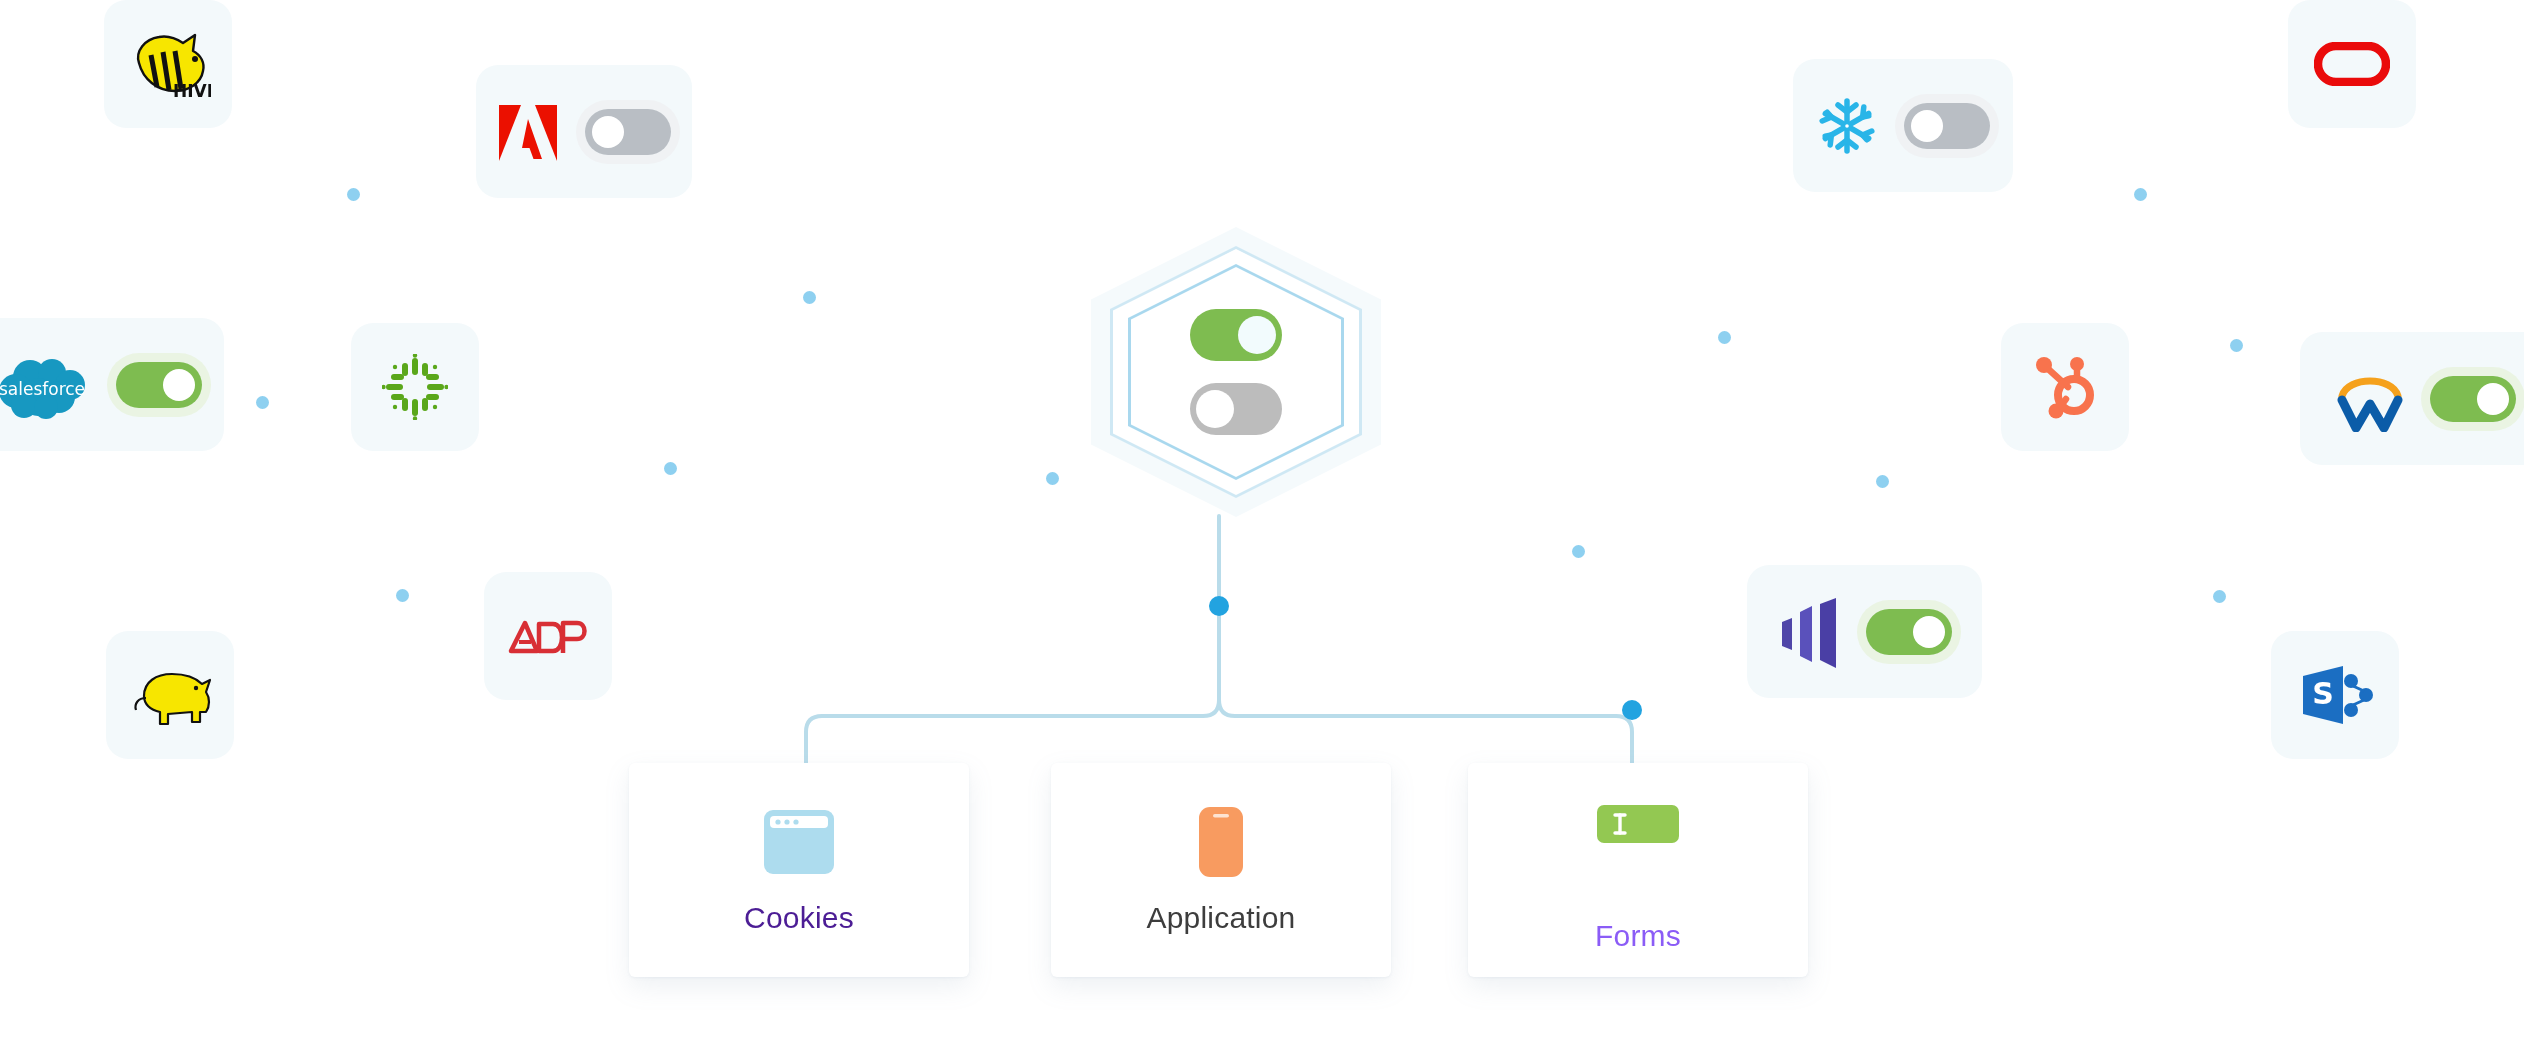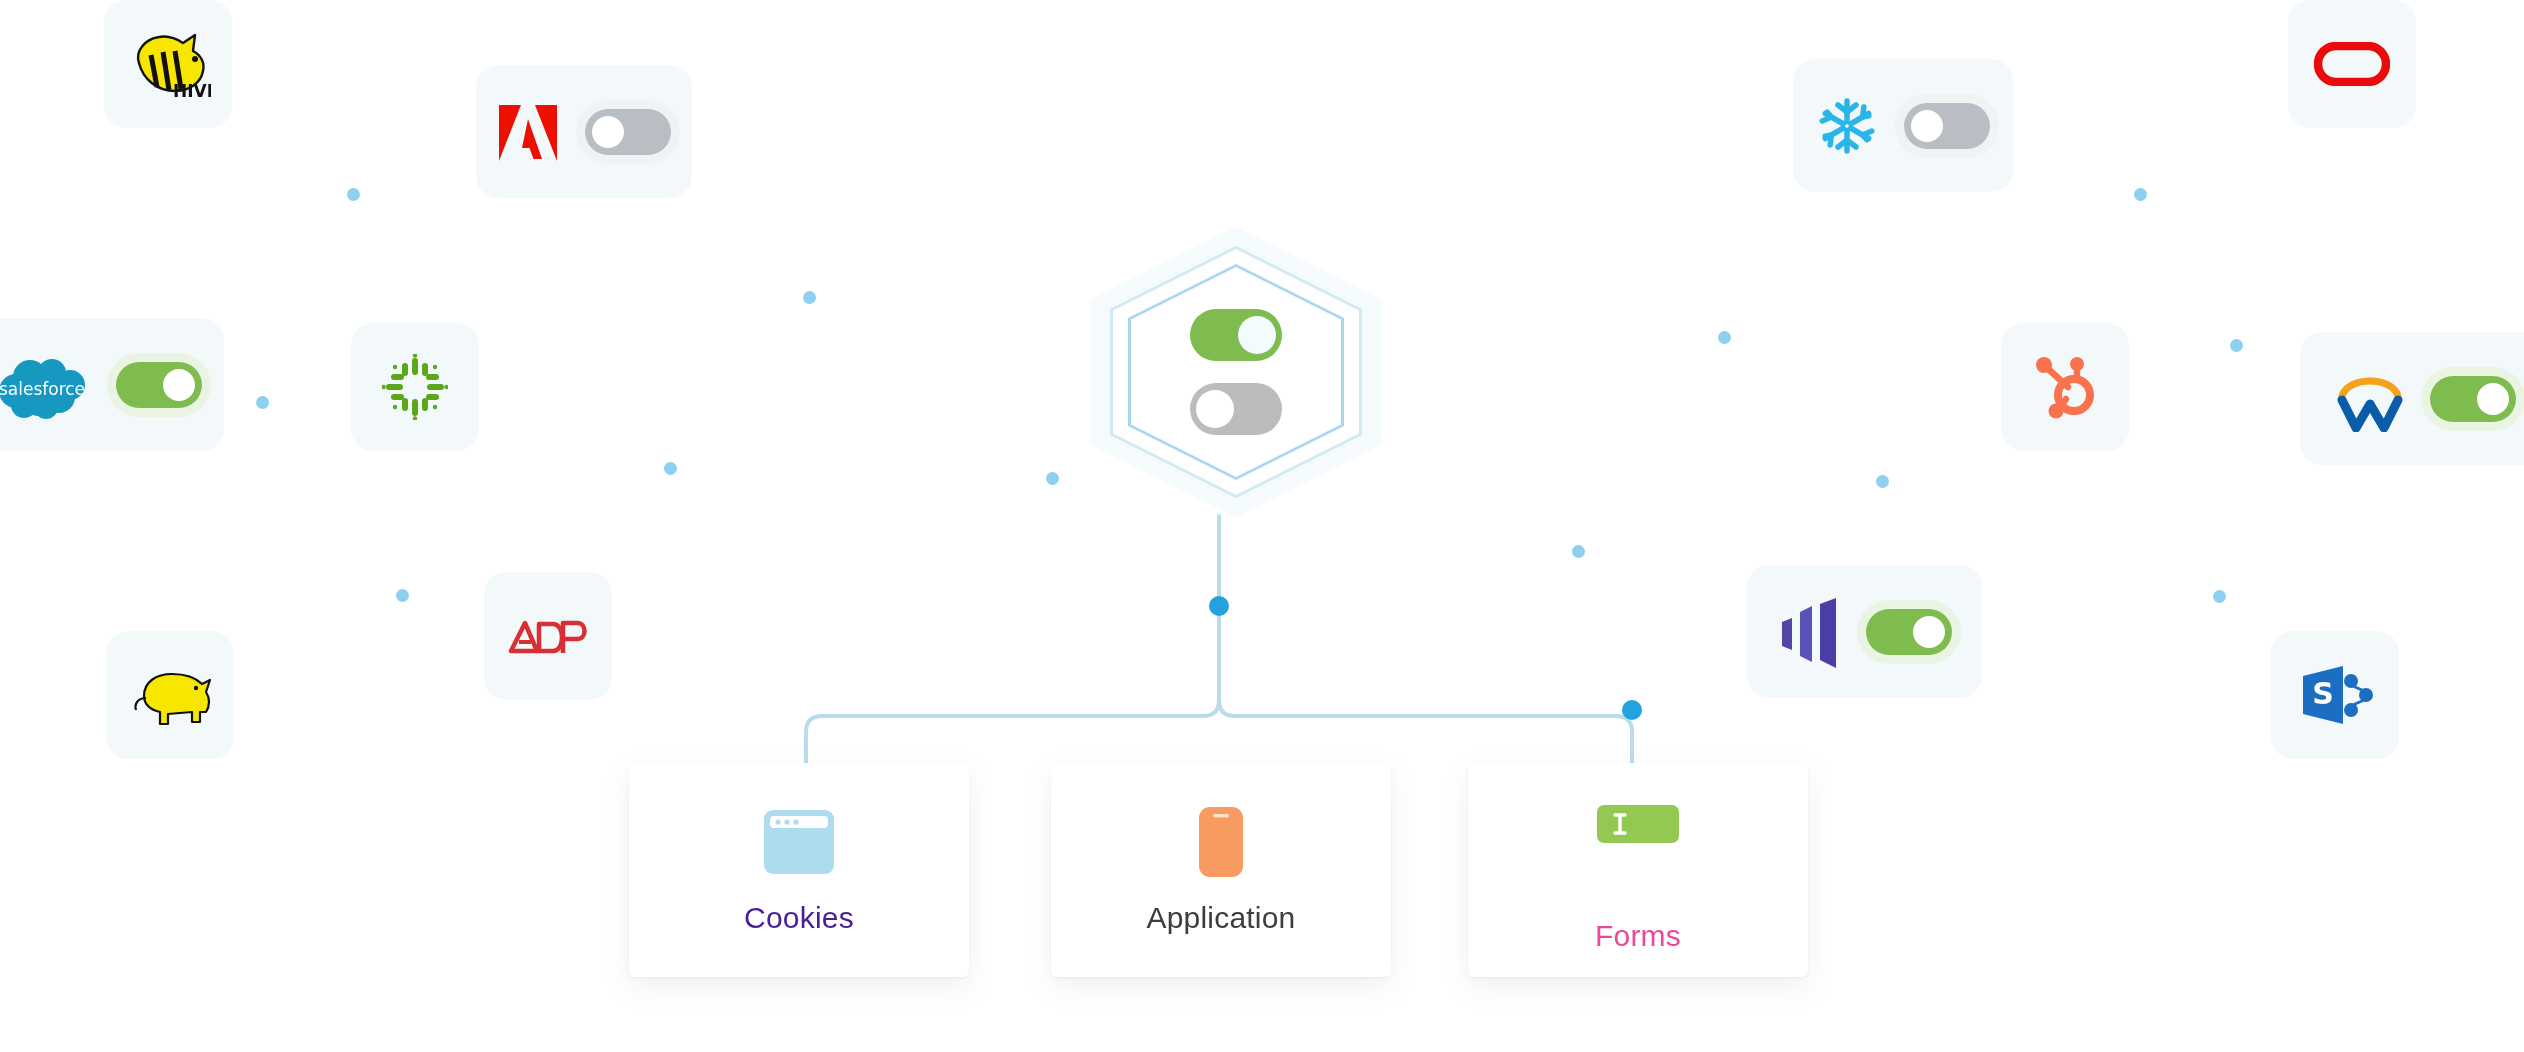--- a/index.html
+++ b/index.html
@@ -446,7 +446,7 @@
             </g>
           </svg>
         </div>
-        <div class="card-label" style="color: #ec4899; margin-top: 36px;">Forms</div>
+        <div class="card-label" style="color: #8b5cf6; margin-top: 36px;">Forms</div>
       </div>
     </div>
 

